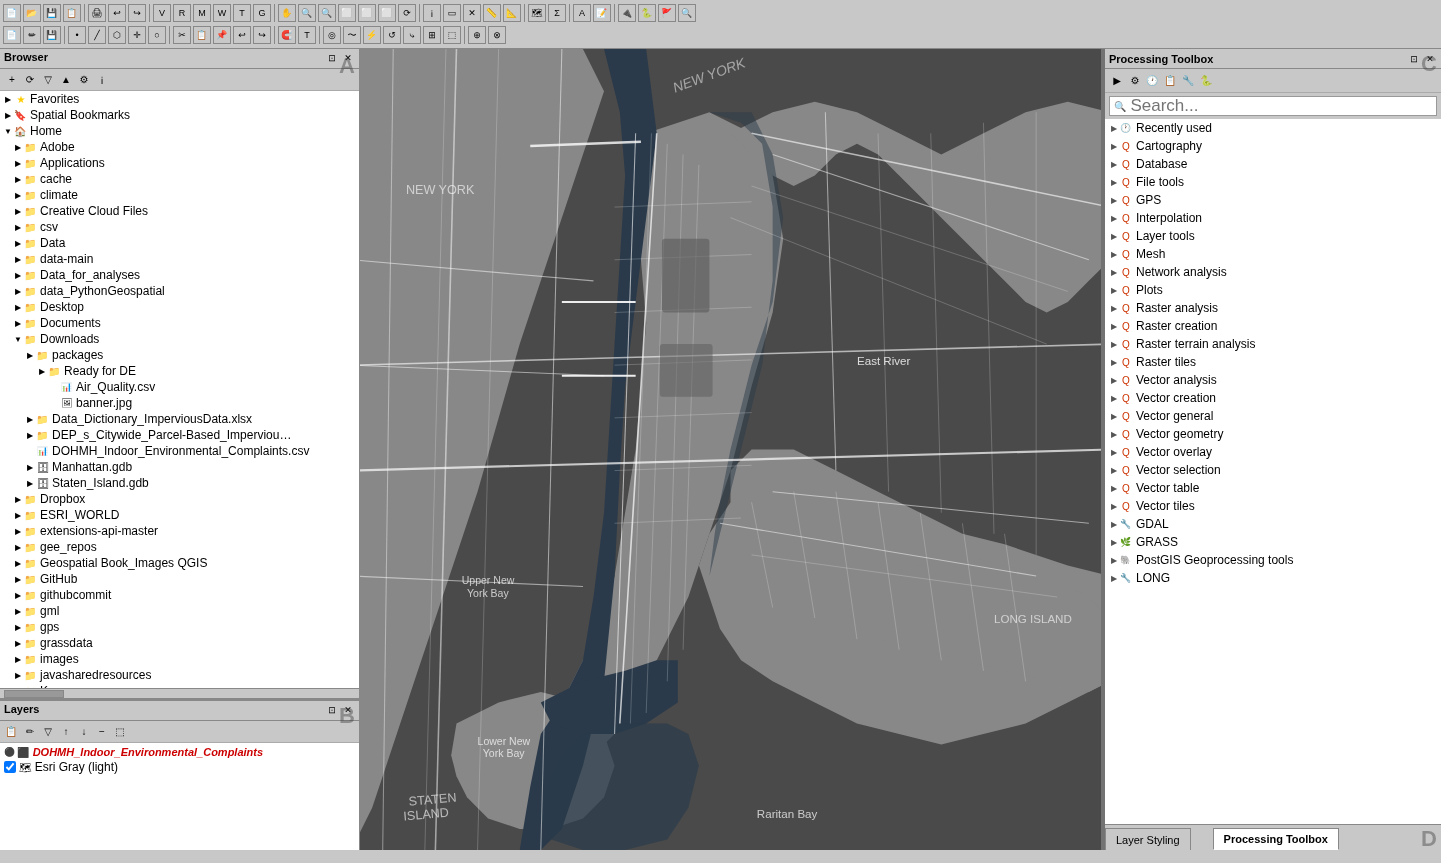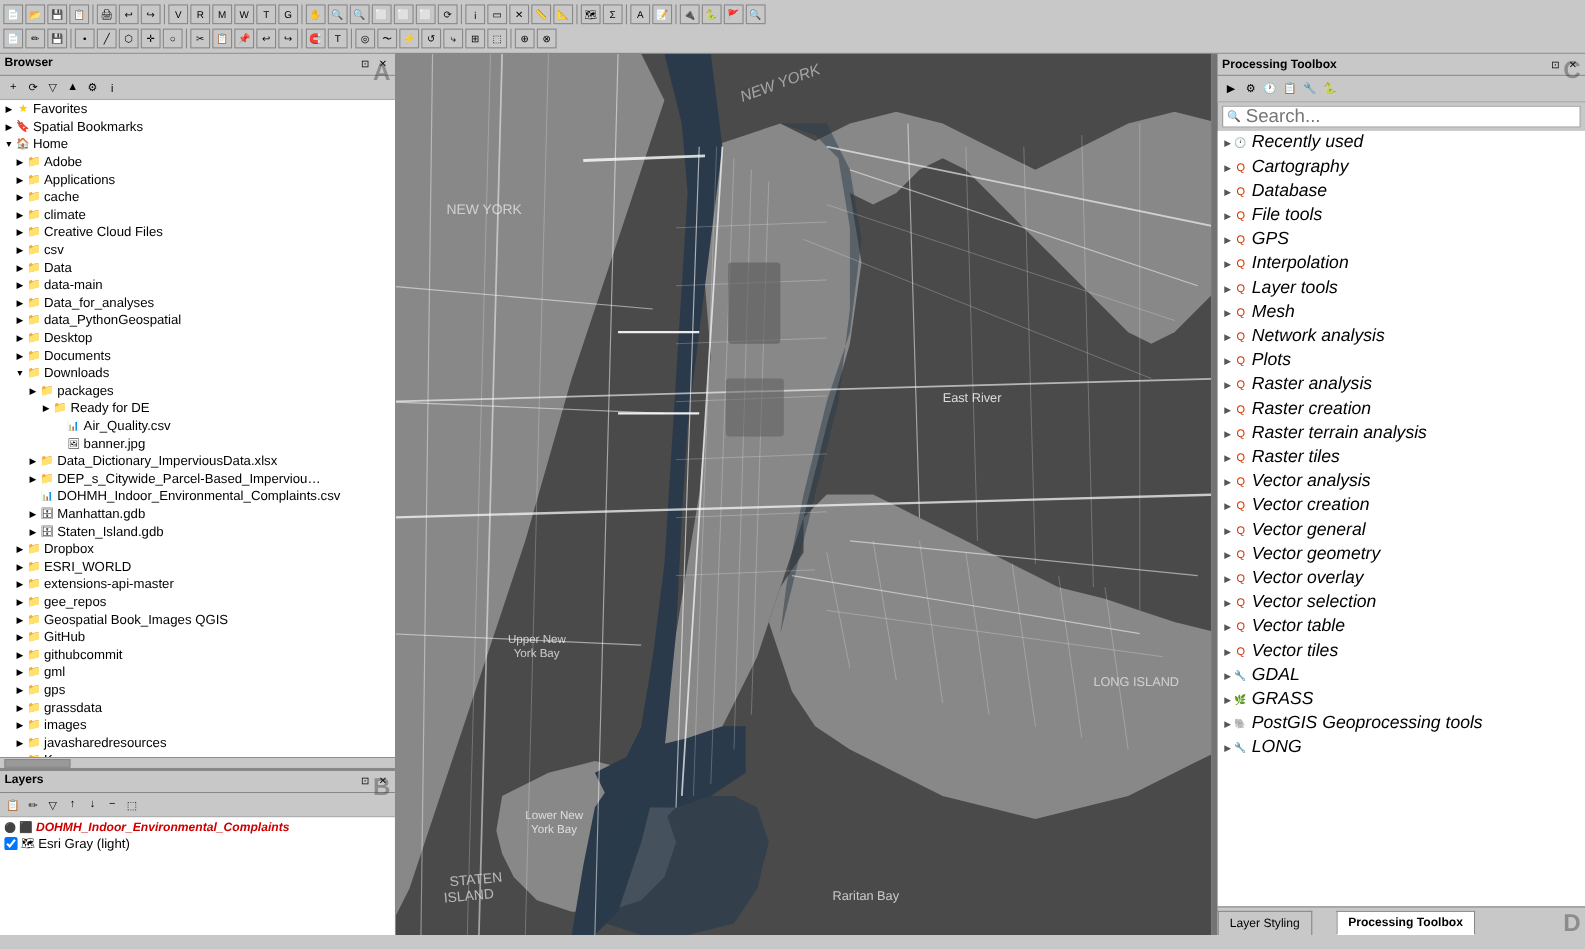--- a/index.html
+++ b/index.html
@@ -200,7 +200,7 @@
       display: flex;
       flex-direction: column;
       background: #c8c8c8;
-      border-left: 6px solid #737373;
+      border-left: 4px solid #737373;
       flex-shrink: 0;
     }
     .processing-header {

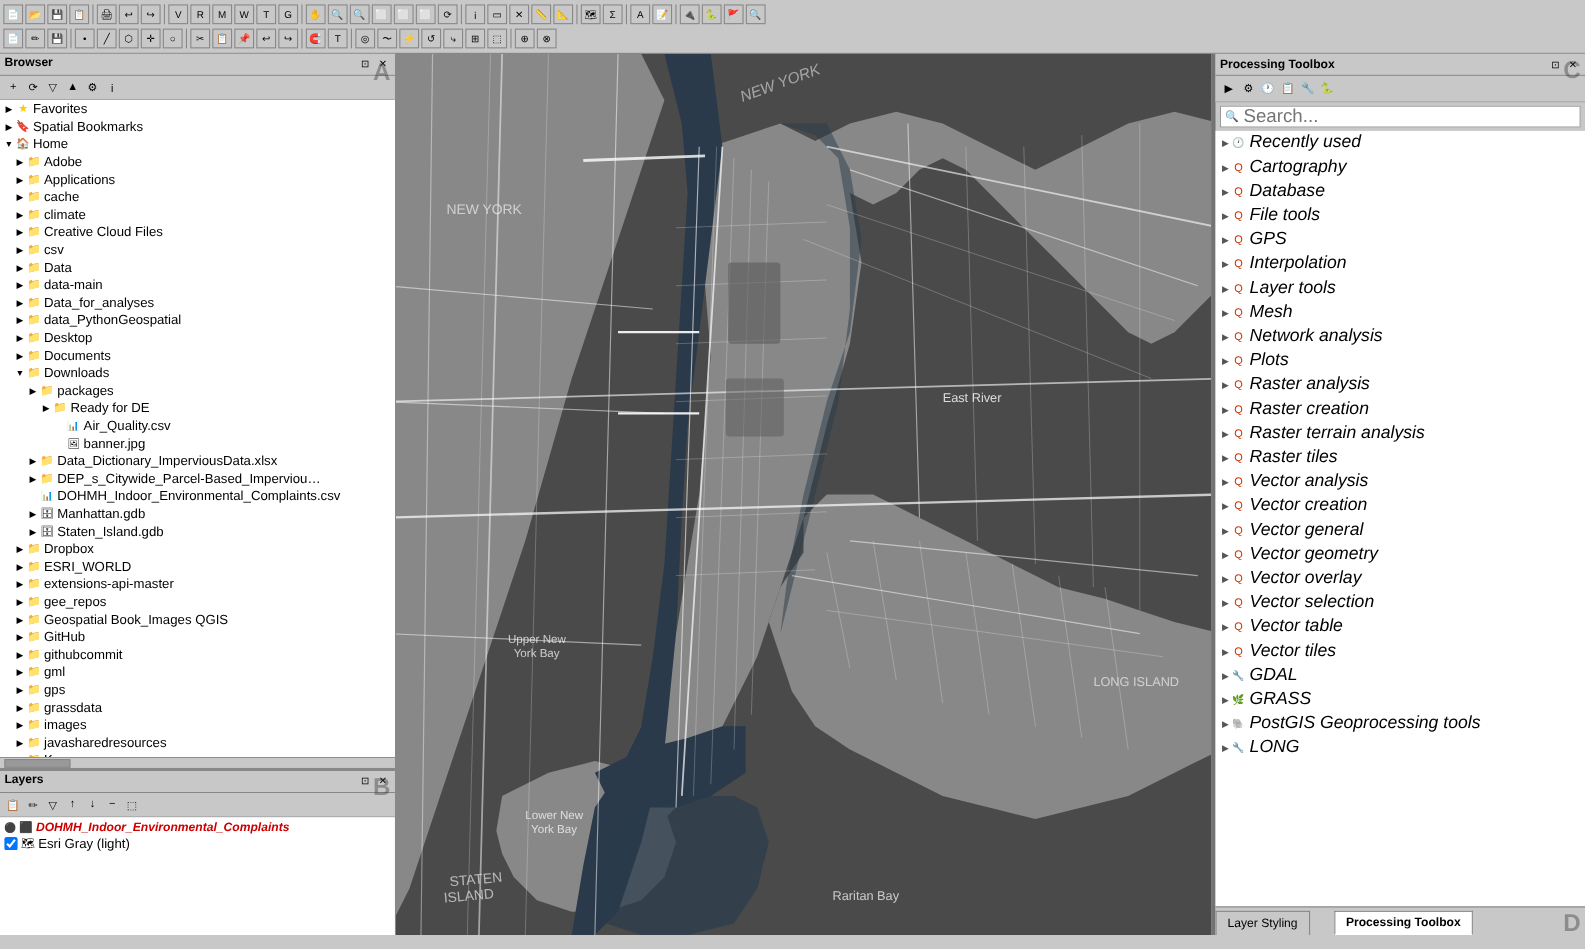--- a/index.html
+++ b/index.html
@@ -274,8 +274,7 @@
       flex-shrink: 0;
     }
     .proc-label {
-      font-size: 16px;
-      font-style: italic;
+      font-size: 12px;
     }
 
     

